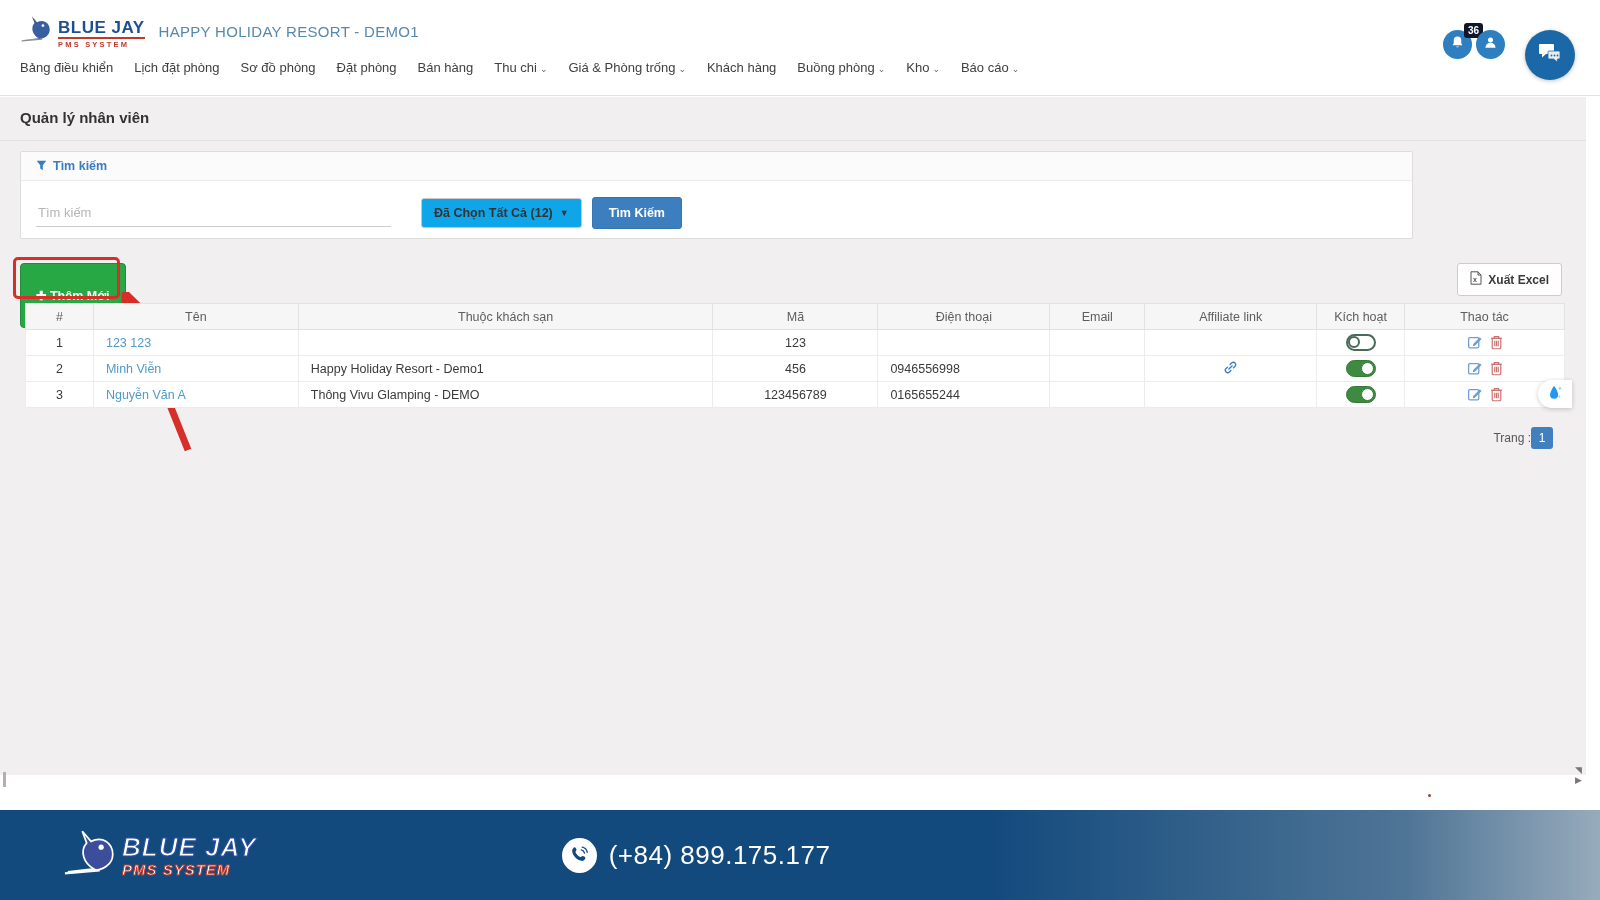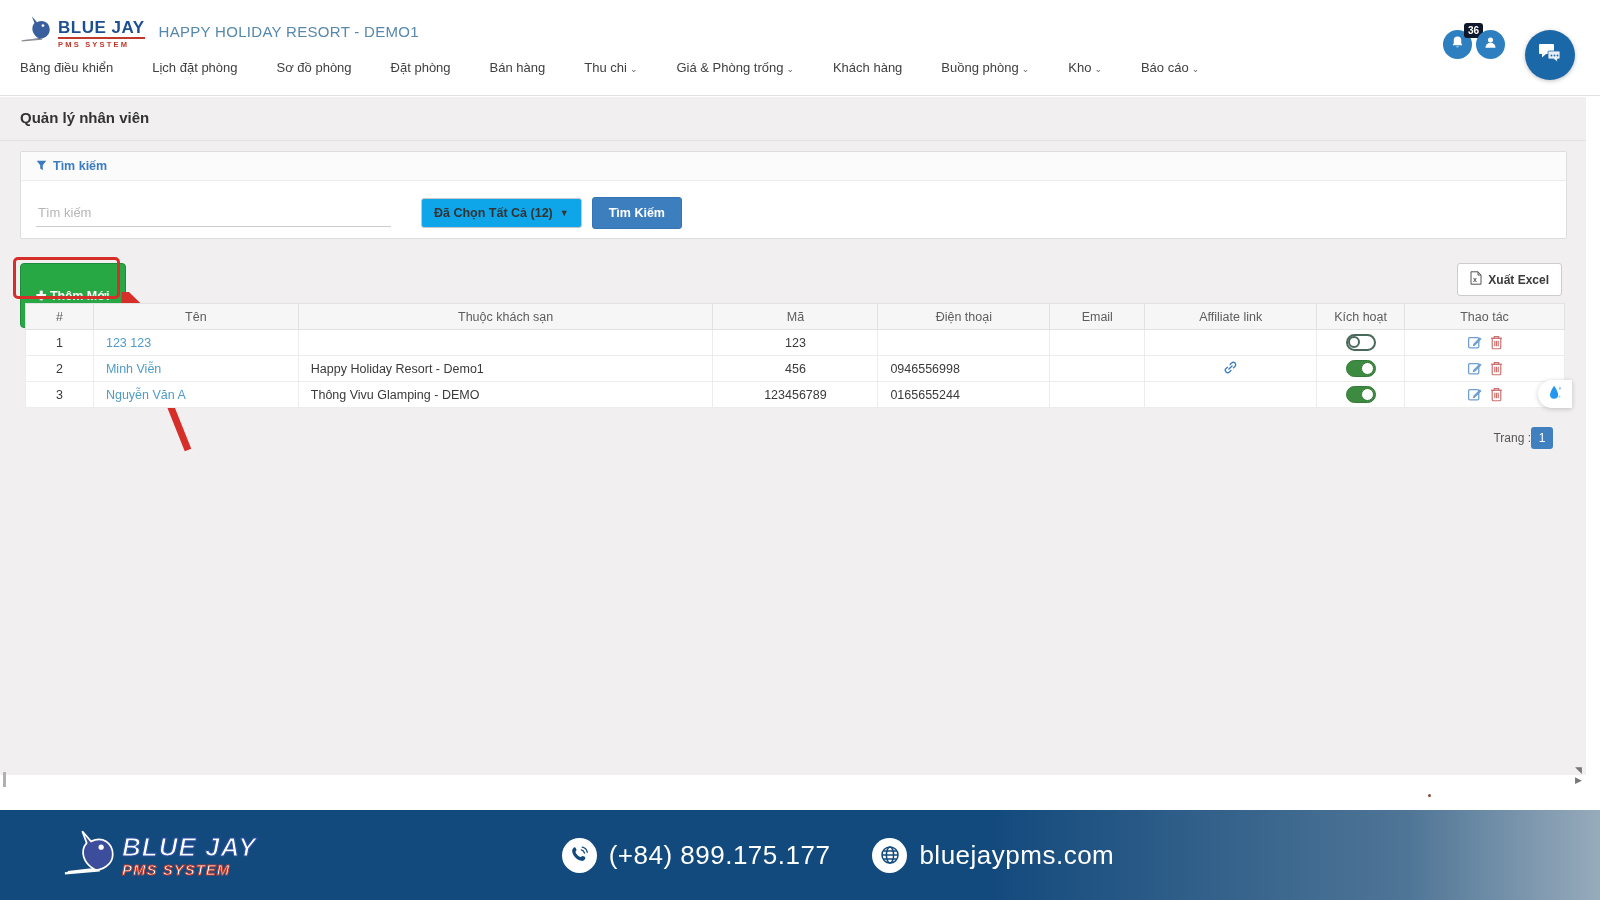--- a/index.html
+++ b/index.html
@@ -17,7 +17,7 @@
   .icon-circle { width:29px; height:29px; border-radius:50%; background:#2e7fc0; display:flex; align-items:center; justify-content:center; position:relative; cursor:pointer; }
   .badge { position:absolute; top:-7px; right:-11px; background:#0f172a; color:#fff; font-size:10px; font-weight:bold; padding:2px 4px; border-radius:3px; min-width:19px; text-align:center; }
   .chat-fab { position:absolute; top:30px; right:25px; width:50px; height:50px; border-radius:50%; background:#1a68a8; display:flex; align-items:center; justify-content:center; box-shadow:0 1px 4px rgba(0,0,0,.25); cursor:pointer; }
-  .main-nav { display:flex; gap:39px; padding:12px 0 0 20px; }
+  .main-nav { display:flex; gap:21px; padding:12px 0 0 20px; }
   .nav-item { font-size:13px; color:#404040; cursor:pointer; white-space:nowrap; }
   .nav-item .caret { font-size:9px; color:#666; margin-left:3px; }
 

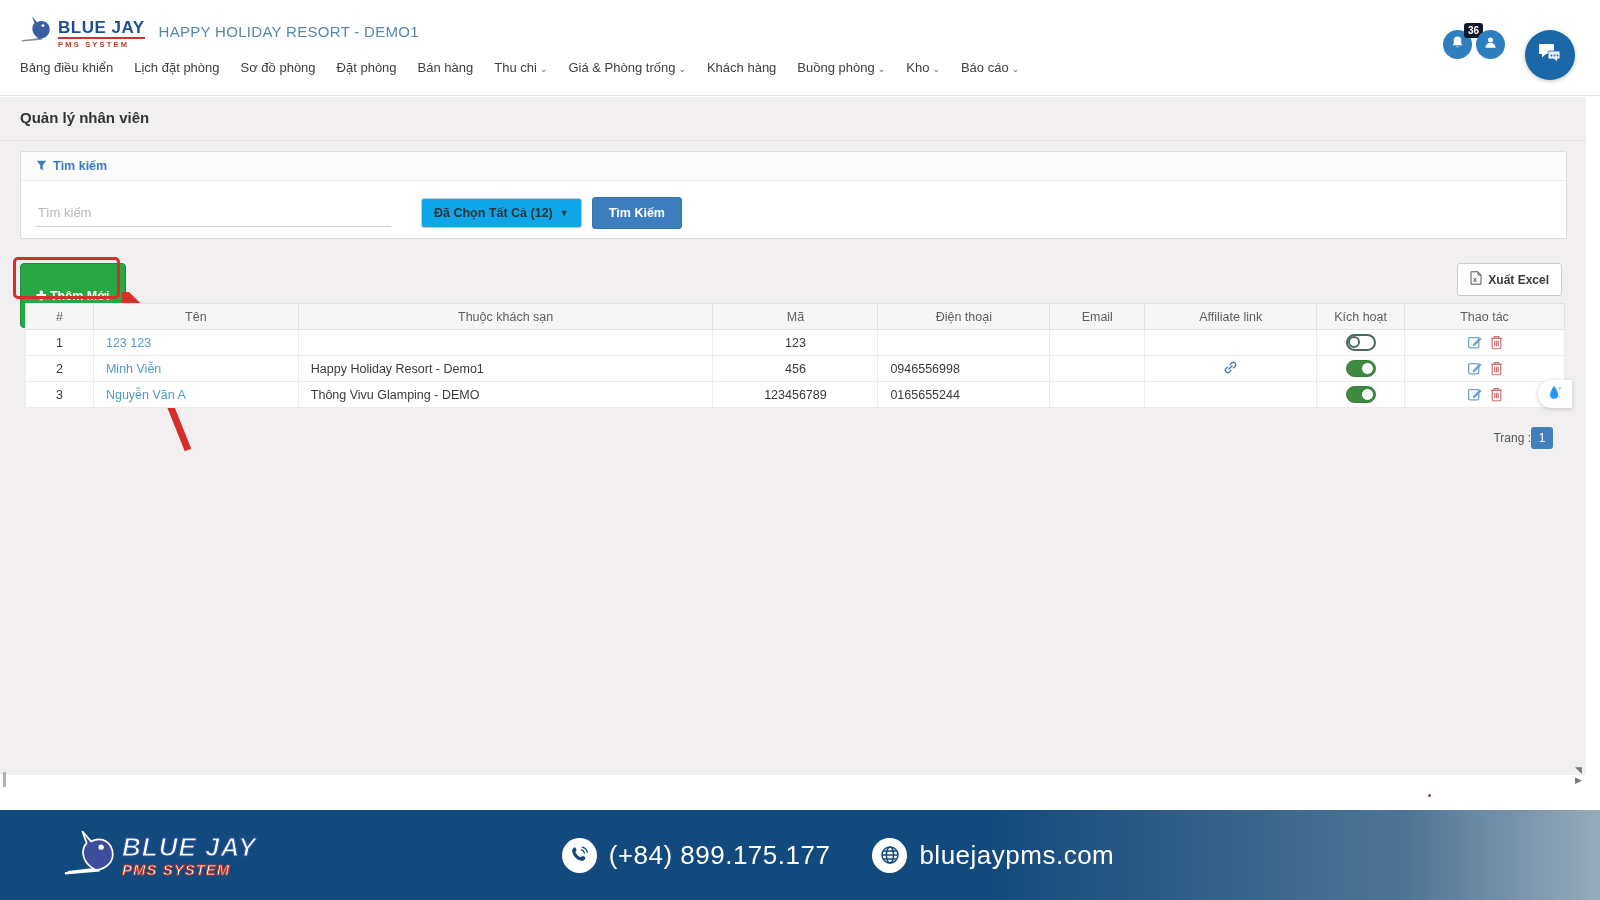--- a/index.html
+++ b/index.html
@@ -25,7 +25,7 @@
   .content { position:absolute; top:97px; left:0; width:1586px; height:678px; background:#f1efef; }
   .page-title { font-size:15px; font-weight:600; color:#333; padding:12px 0 14px 20px; border-bottom:1px solid #e3e1e1; }
 
-  .search-card { position:absolute; left:20px; top:54px; width:1547px; height:88px; background:#fff; border:1px solid #ddd; border-radius:2px; }
+  .search-card { position:absolute; left:20px; top:54px; width:1393px; height:88px; background:#fff; border:1px solid #ddd; border-radius:2px; }
   .search-card-header { height:29px; background:#fbfbfb; border-bottom:1px solid #ececec; display:flex; align-items:center; padding-left:15px; gap:6px; }
   .search-card-title { color:#3a7cc1; font-size:12.5px; font-weight:bold; }
   .search-body { display:flex; align-items:center; padding:16px 15px 0 15px; }

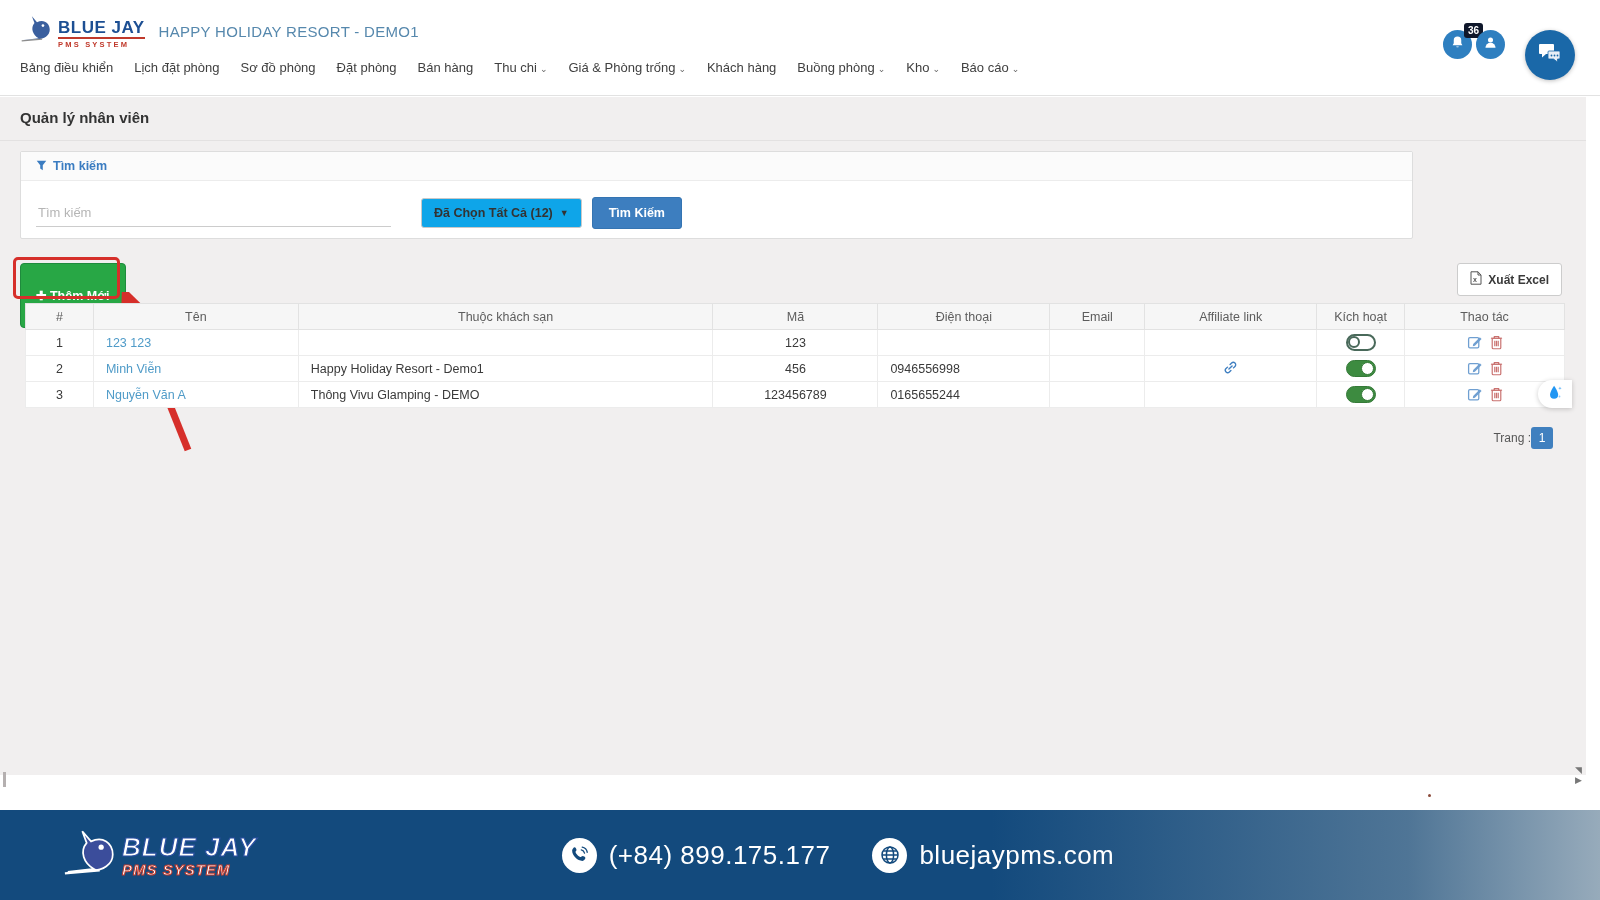--- a/index.html
+++ b/index.html
@@ -356,16 +356,6 @@
     </div>
     <span class="f-contact-text">(+84) 899.175.177</span>
   </div>
-  <div class="f-contact web">
-    <div class="f-circle">
-      <svg width="24" height="24" viewBox="0 0 24 24" stroke="#134a7d" fill="none" stroke-width="1.5">
-          <circle cx="12" cy="12" r="8"></circle>
-          <ellipse cx="12" cy="12" rx="3.6" ry="8"></ellipse>
-          <path d="M4 12h16M5.3 8h13.4M5.3 16h13.4"></path>
-        </svg>
-    </div>
-    <span class="f-contact-text">bluejaypms.com</span>
-  </div>
 </div>
 
 </body></html>

